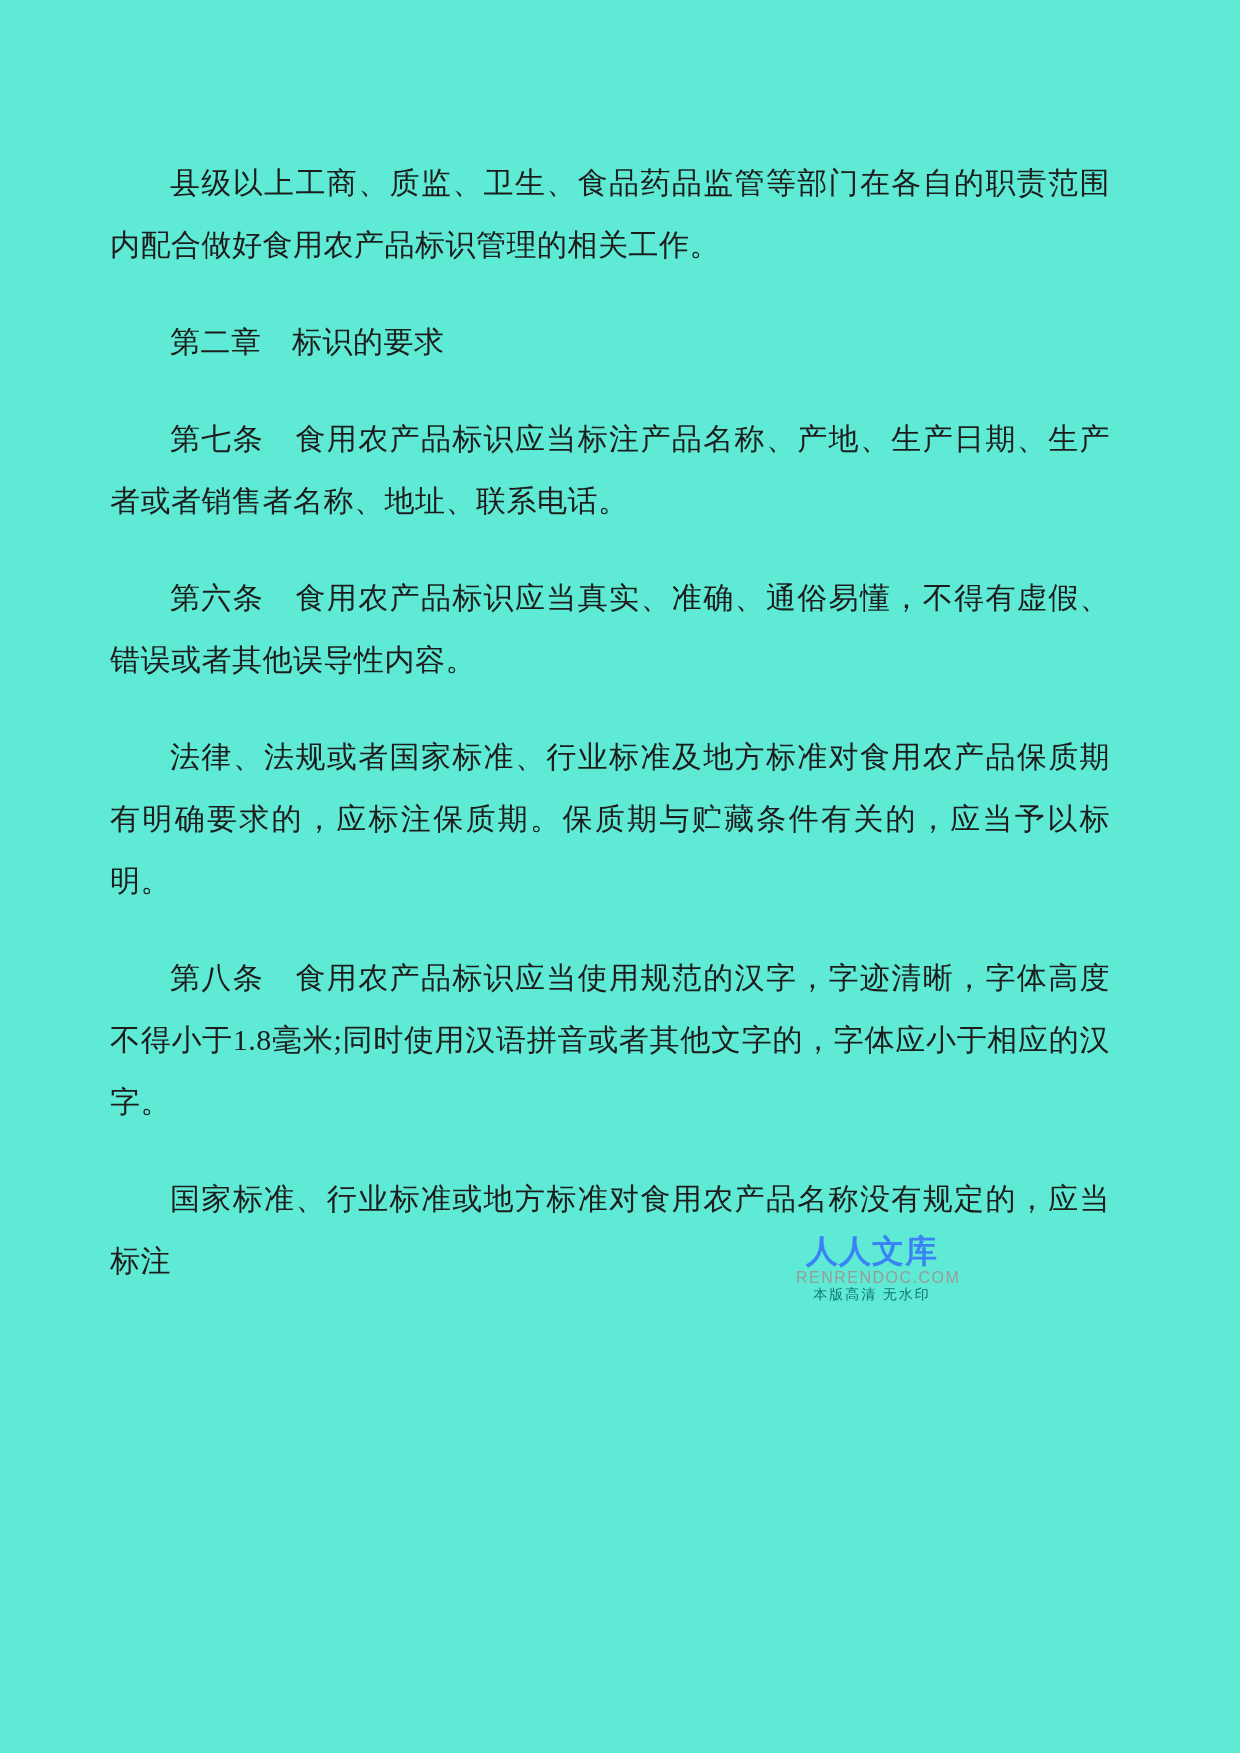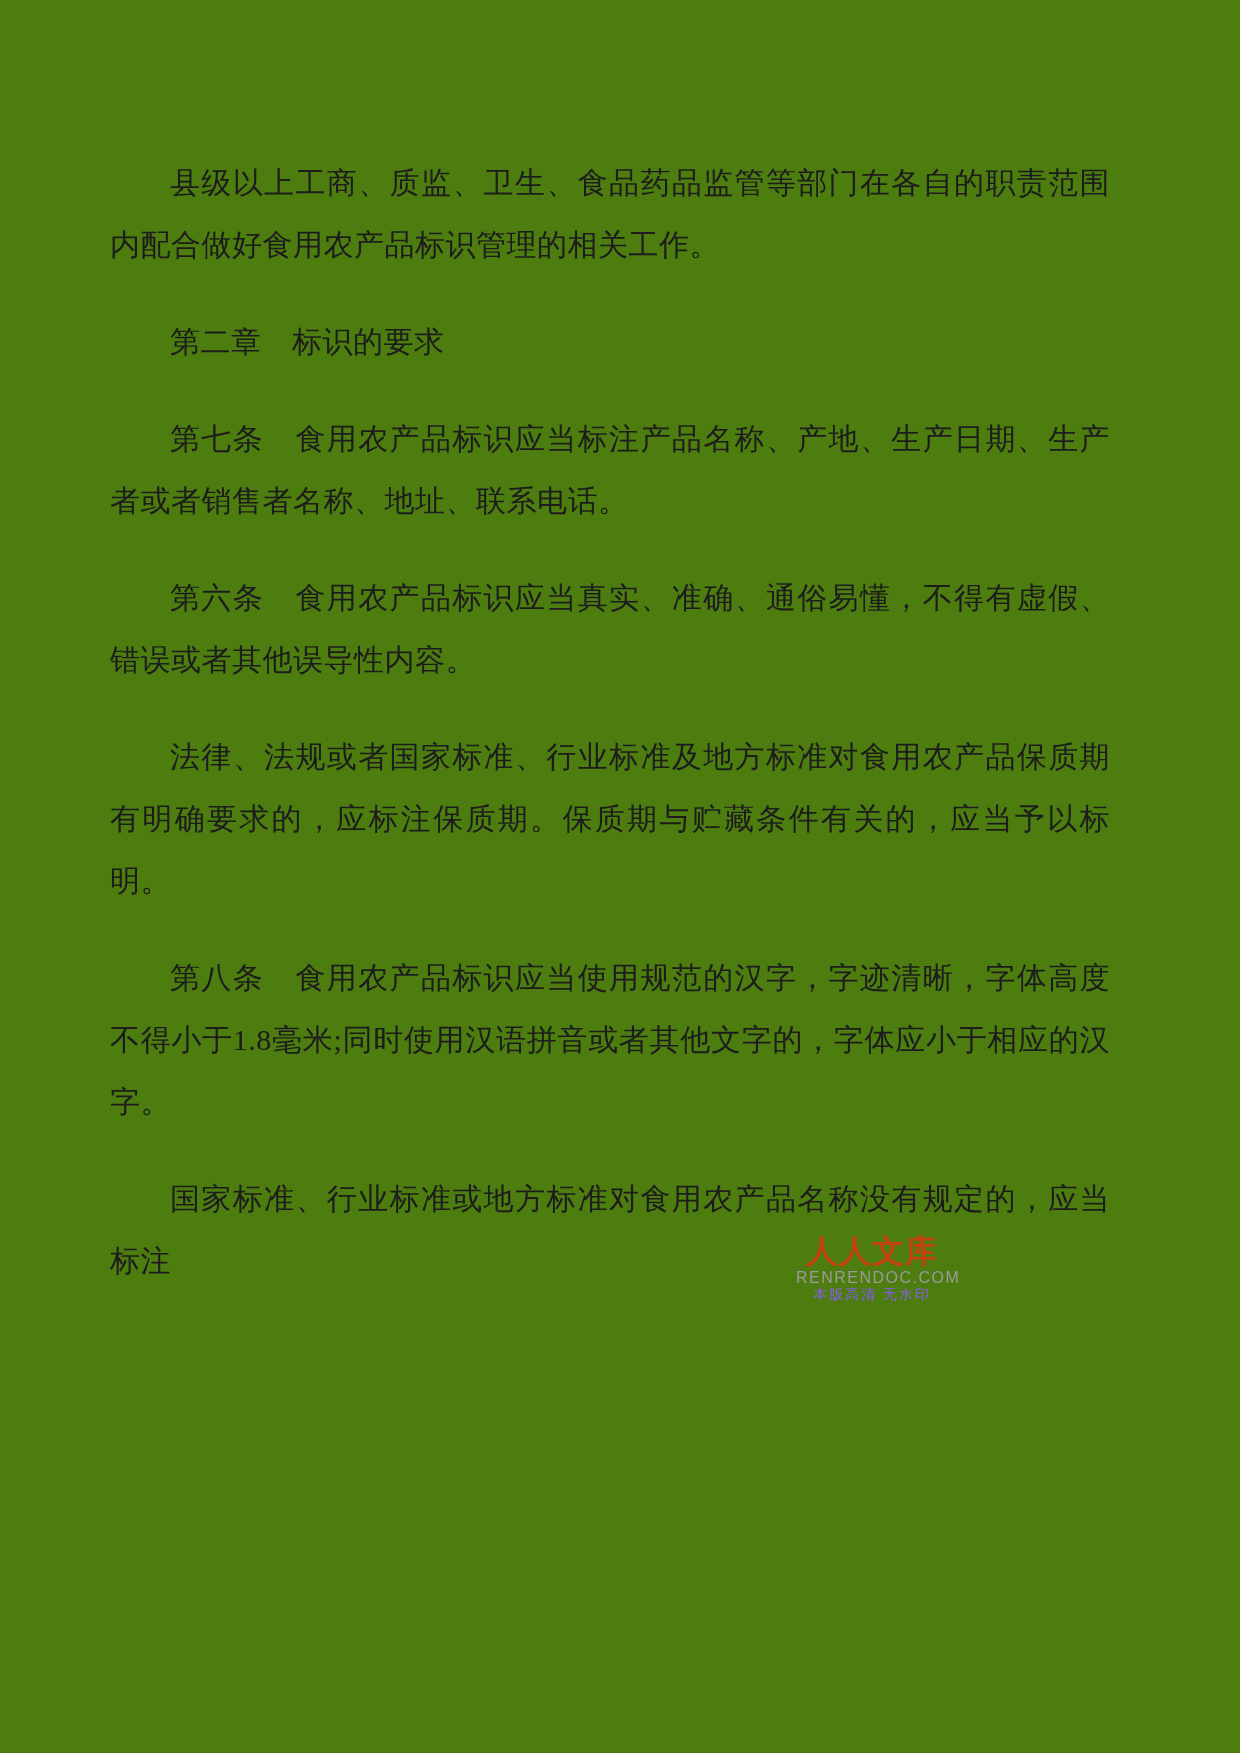--- a/index.html
+++ b/index.html
@@ -22,7 +22,7 @@
     height: 1753px;
     box-sizing: border-box;
     padding: 152px 130px 0 110px;
-    background: #4d7c0f;
+    background: #5eead4;
   }
   .doc-page p {
     margin: 0 0 35px 0;

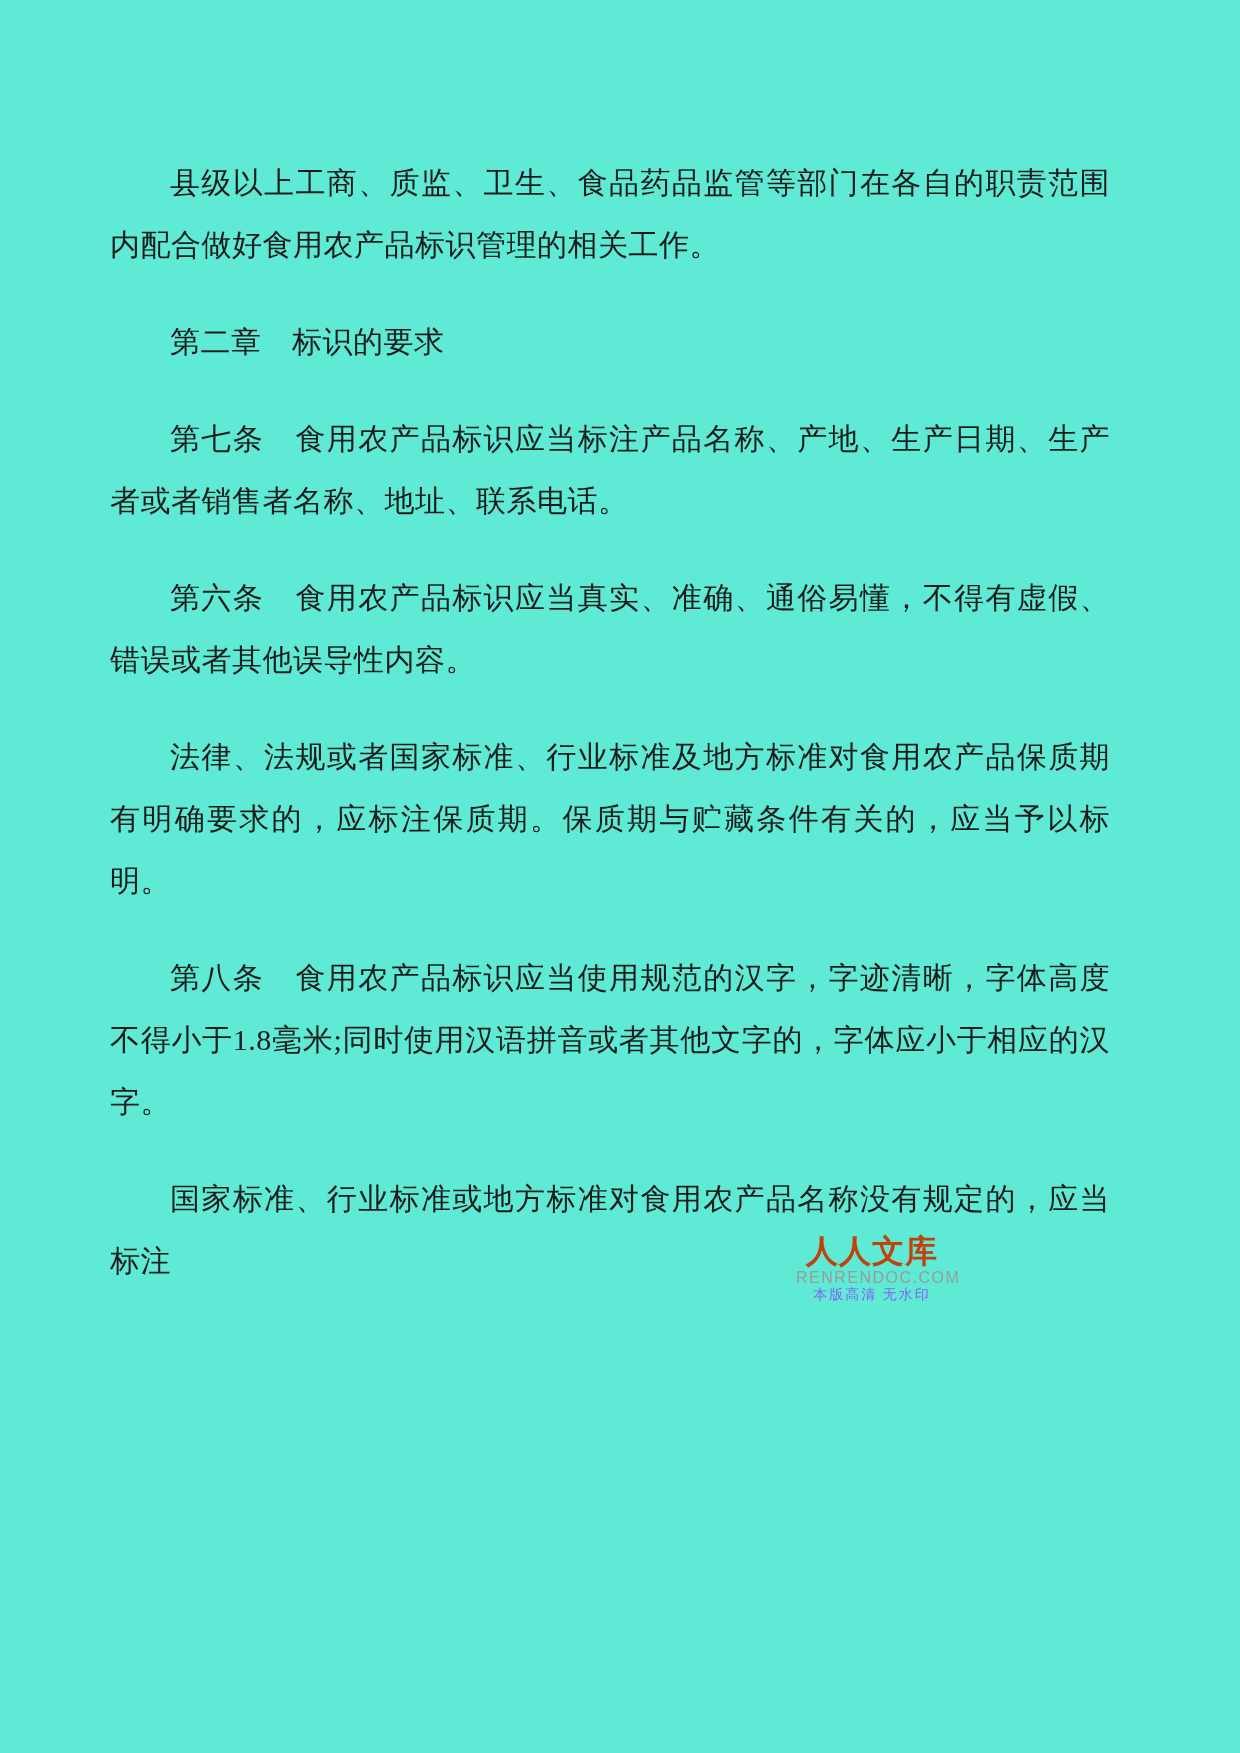--- a/index.html
+++ b/index.html
@@ -45,7 +45,7 @@
   .watermark .wm-title {
     font-size: 32px;
     font-weight: 800;
-    color: #c2410c;
+    color: #3b82f6;
     line-height: 34px;
     letter-spacing: 1px;
     font-family: "Liberation Serif", "DejaVu Serif", serif;

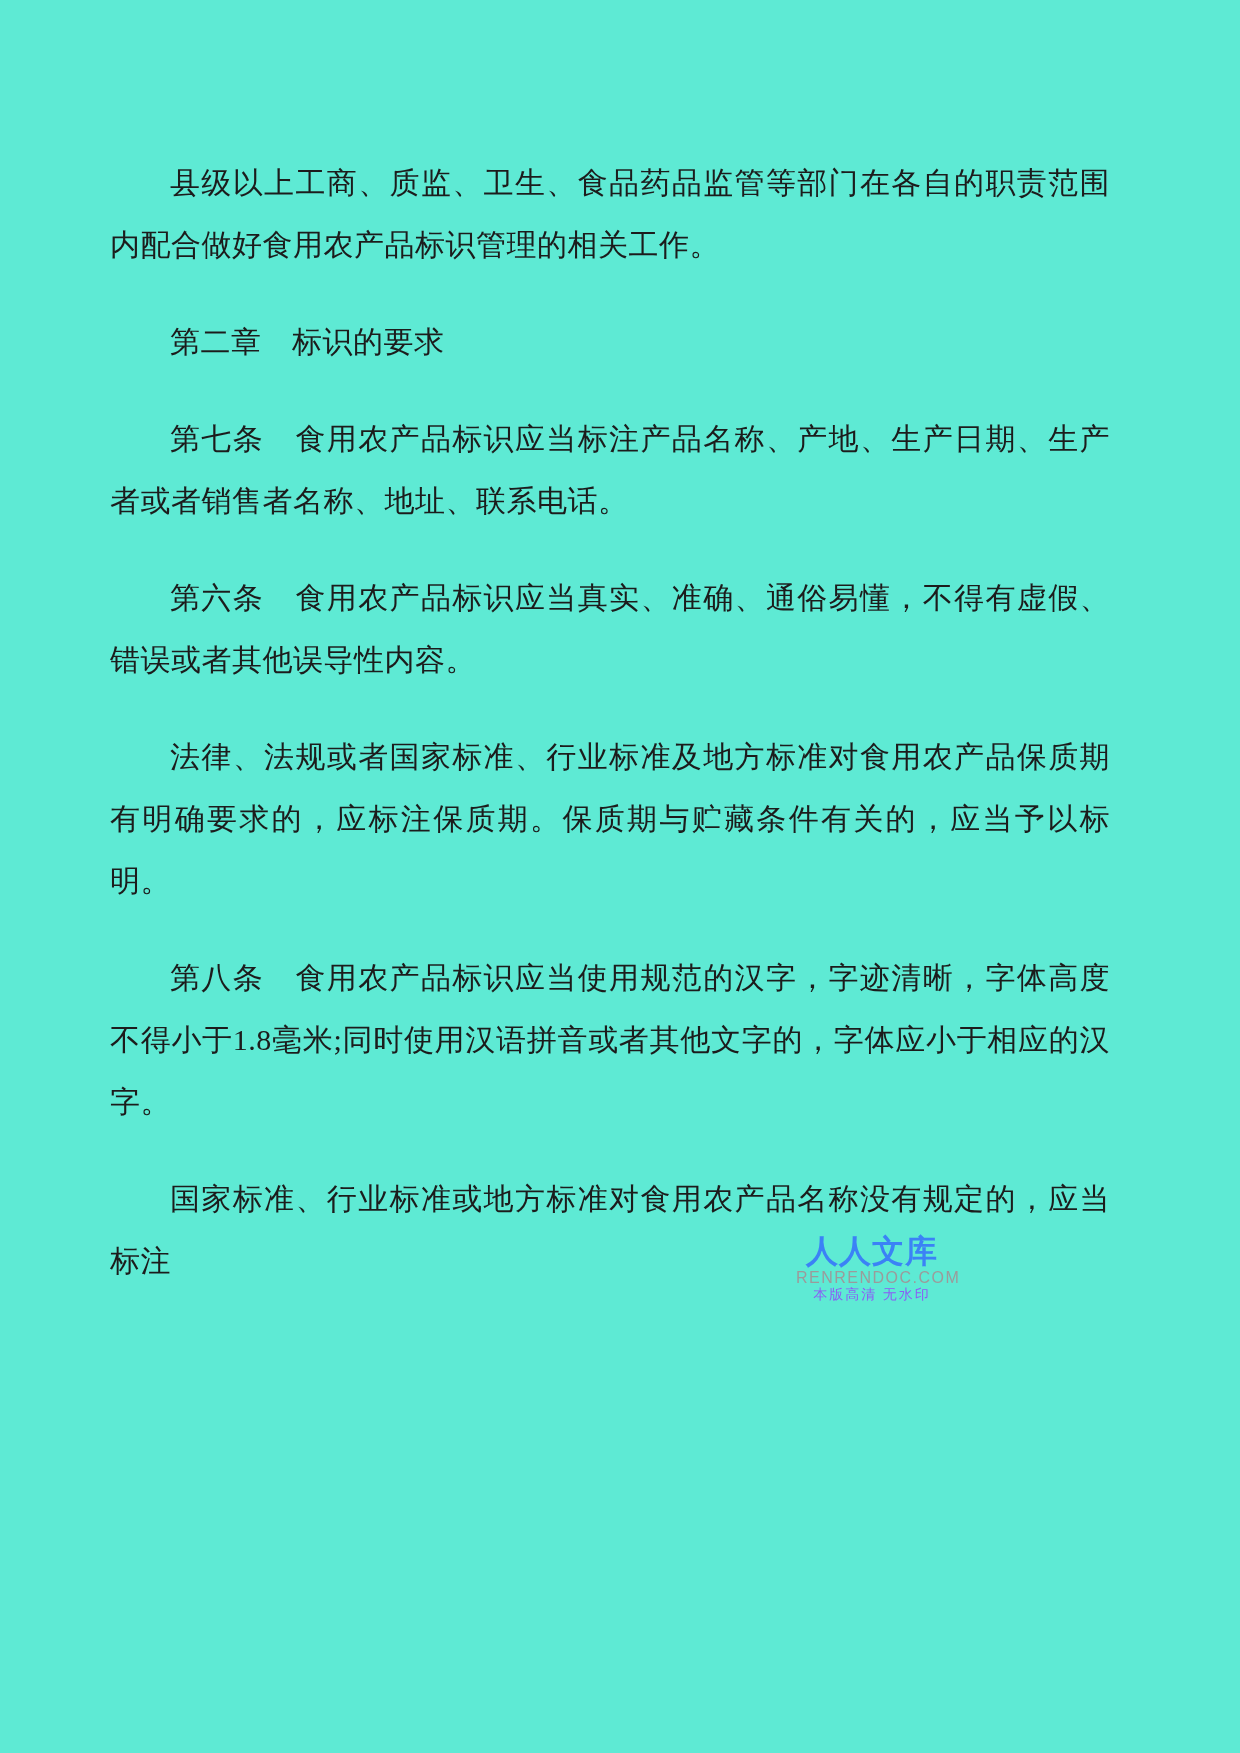--- a/index.html
+++ b/index.html
@@ -60,7 +60,7 @@
   }
   .watermark .wm-caption {
     font-size: 14px;
-    color: #8b5cf6;
+    color: #0f766e;
     letter-spacing: 2px;
     line-height: 16px;
     margin-top: 2px;

